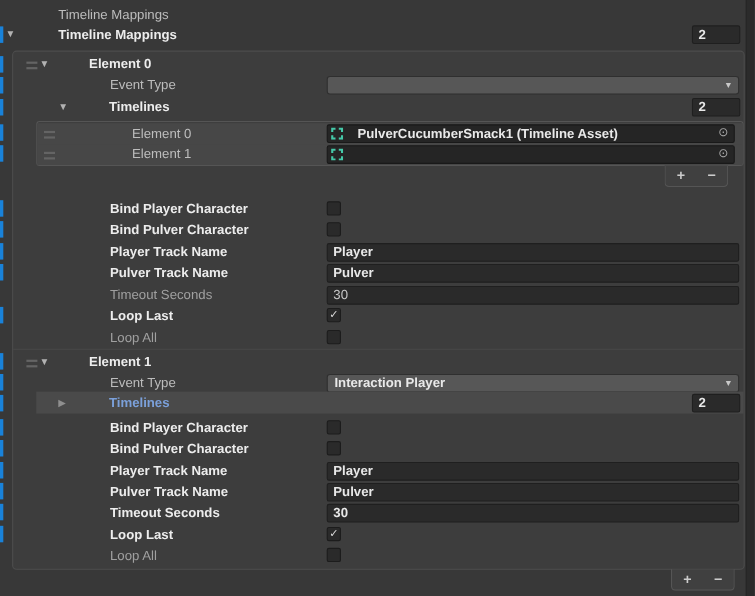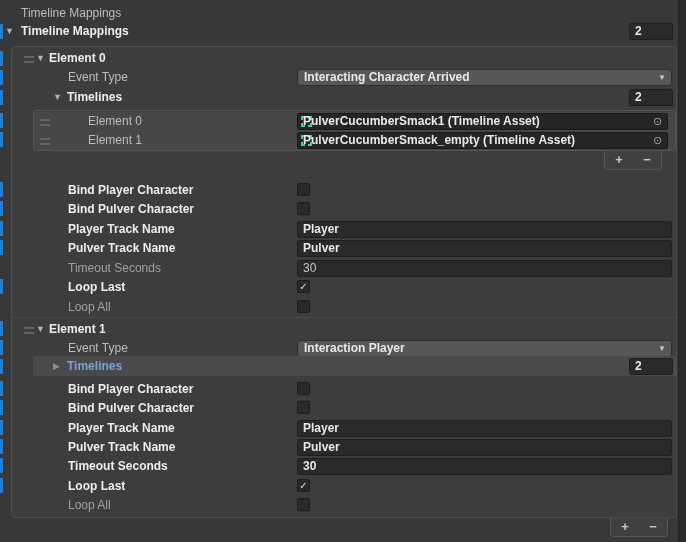--- a/index.html
+++ b/index.html
@@ -8,7 +8,7 @@
     font-family:"Liberation Sans","DejaVu Sans",sans-serif;font-size:12px;
     overflow:hidden;color:#bdbdbd;
   }
-  .lbl{position:absolute;height:18px;line-height:18px;white-space:nowrap;color:#bdbdbd;}
+  .lbl{position:absolute;height:18px;line-height:18px;white-space:nowrap;color:#bdbdbd;margin-left:32px;}
   .b{font-weight:bold;color:#ededed;}
   .dim{color:#a0a0a0;}
   .blue{color:#7ba0da;}

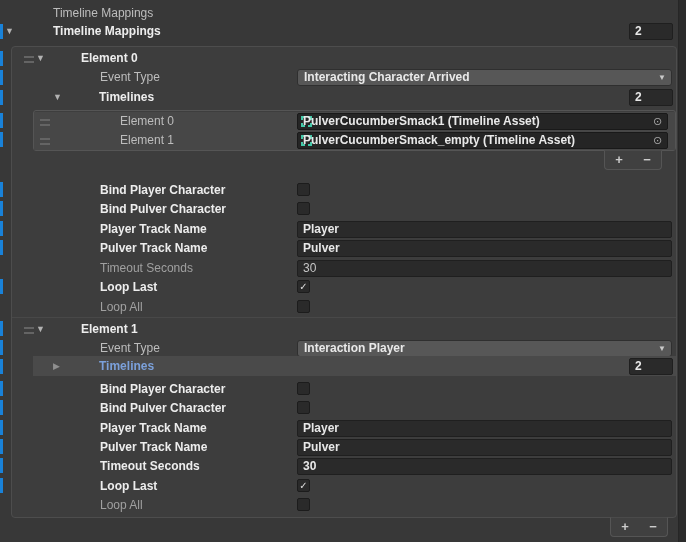--- a/index.html
+++ b/index.html
@@ -74,7 +74,6 @@
 
   <span class="lbl" style="top:68px;left:68px">Event Type</span>
   <div class="dropdown" style="top:69px">
-    <span>Interacting Character Arrived</span>
     <span class="arr">▼</span>
   </div>
 

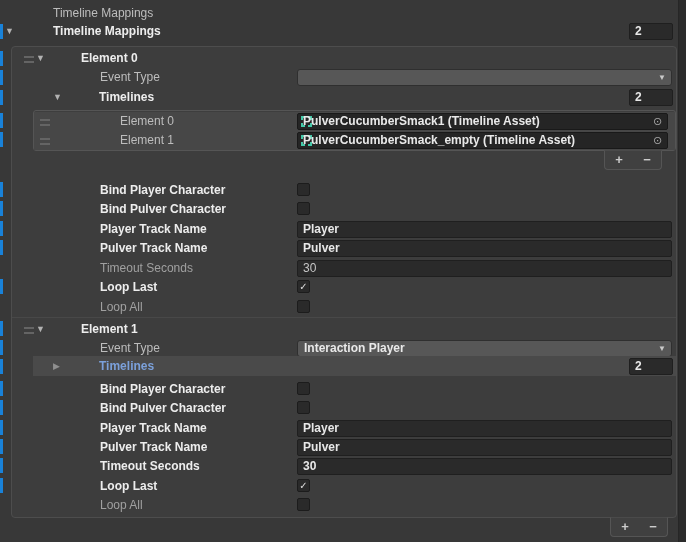--- a/index.html
+++ b/index.html
@@ -27,7 +27,7 @@
   .dropdown{position:absolute;left:297px;width:375px;height:17px;background:#575757;border:1px solid #2f2f2f;border-radius:3px;box-sizing:border-box;line-height:15px;padding:0 6px;color:#e9e9e9;font-weight:bold;cursor:default;}
   .dropdown .arr{position:absolute;right:5px;top:0;height:15px;line-height:15px;font-size:8px;color:#c9c9c9;font-weight:normal;}
   .objfield{position:absolute;width:371px;height:17px;background:#252525;border:1px solid #191919;border-radius:2px;box-sizing:border-box;line-height:15px;color:#e9e9e9;font-weight:bold;}
-  .objfield .otext{position:absolute;left:5px;top:0;white-space:nowrap;max-width:332px;overflow:hidden;}
+  .objfield .otext{position:absolute;left:27px;top:0;white-space:nowrap;max-width:332px;overflow:hidden;}
   .objfield .oicon{position:absolute;left:3px;top:2px;width:11px;height:11px;}
   .objfield .opicker{position:absolute;right:2px;top:0;width:15px;text-align:center;height:15px;line-height:15px;color:#a8a8a8;font-weight:normal;font-size:11px;}
   .checkbox{position:absolute;left:297px;width:13px;height:13px;background:#2a2a2a;border:1px solid #1c1c1c;border-radius:2px;box-sizing:border-box;color:#dcdcdc;font-size:10px;line-height:11px;text-align:center;font-weight:bold;}

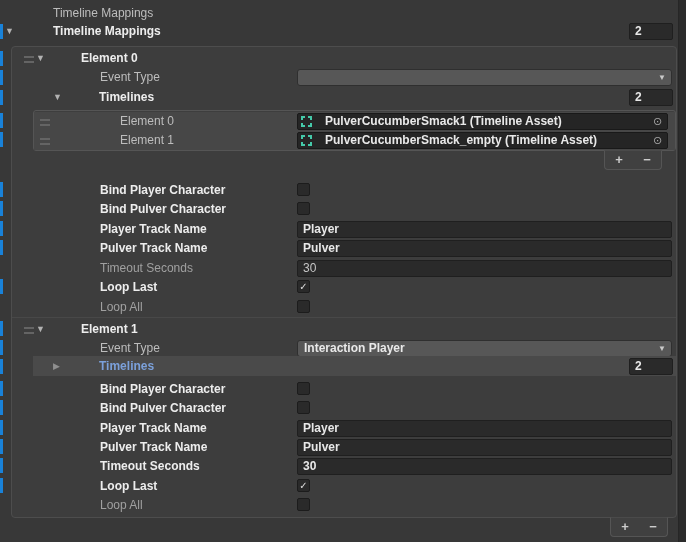--- a/index.html
+++ b/index.html
@@ -115,7 +115,6 @@
           </g>
         </svg>
     </span>
-    <span class="otext">PulverCucumberSmack_empty (Timeline Asset)</span>
     <span class="opicker">⊙</span>
   </div>
 

